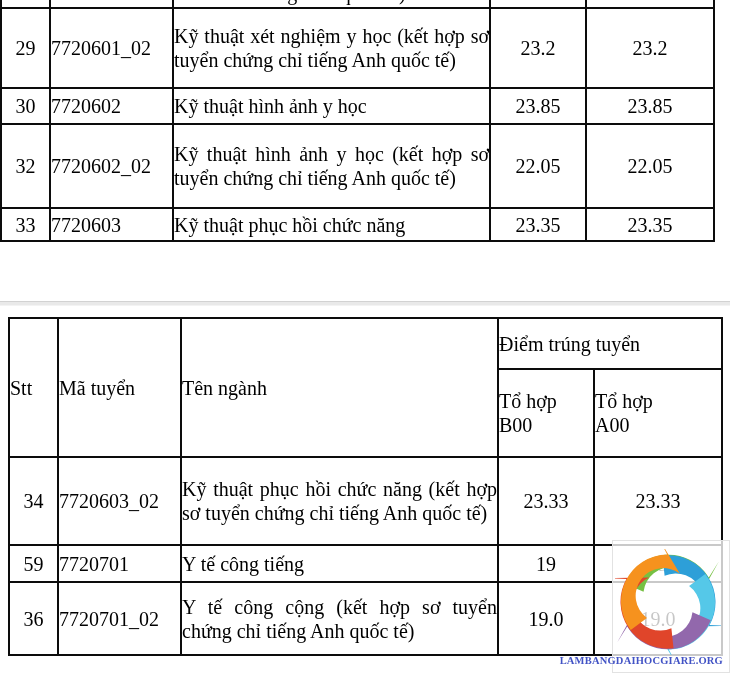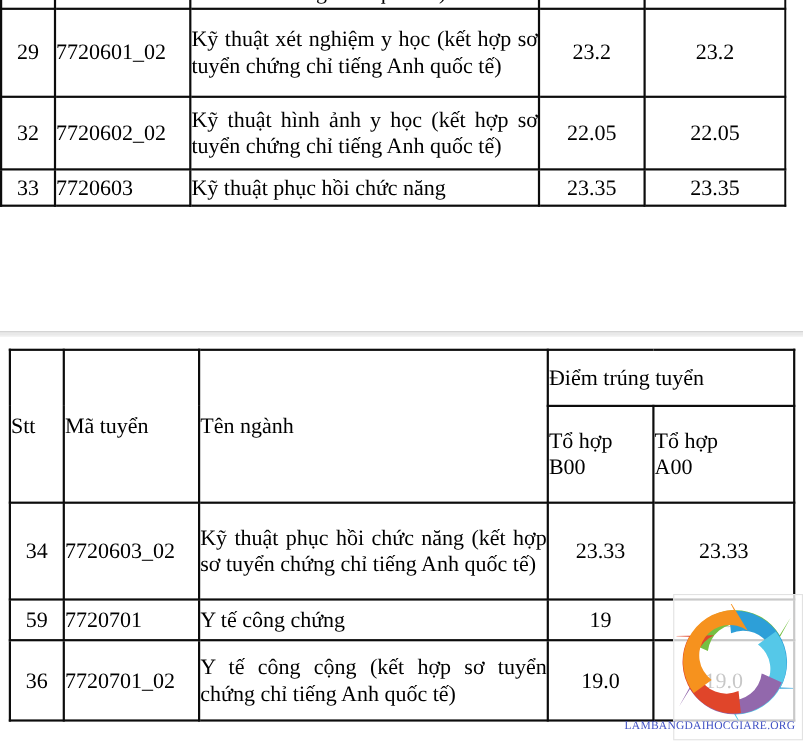--- a/index.html
+++ b/index.html
@@ -126,6 +126,13 @@
           <td class="cell-center">23.2</td>
           <td class="cell-center">23.2</td>
         </tr>
+        <tr class="rh36">
+          <td class="cell-center">30</td>
+          <td class="cell-code">7720602</td>
+          <td class="cell-name">Kỹ thuật hình ảnh y học</td>
+          <td class="cell-center">23.85</td>
+          <td class="cell-center">23.85</td>
+        </tr>
         <tr class="rh84">
           <td class="cell-center">32</td>
           <td class="cell-code">7720602_02</td>

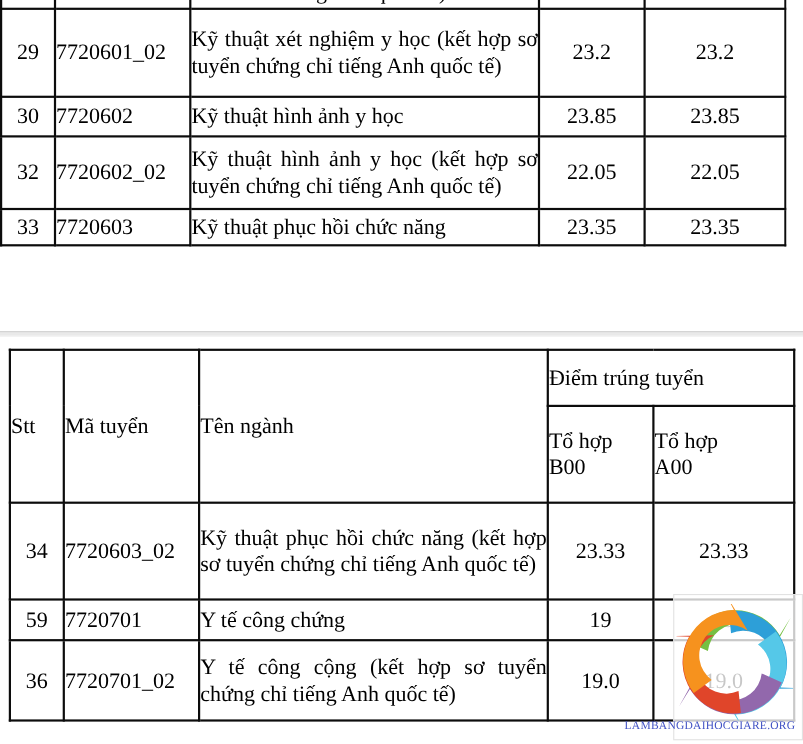--- a/index.html
+++ b/index.html
@@ -51,7 +51,7 @@
   tr.rh80 { height:80px; }
   tr.rh36 { height:36px; }
   tr.rh56 { height:56px; }
-  tr.rh84 { height:66px; }
+  tr.rh84 { height:84px; }
   tr.rh33 { height:33px; }
 
   

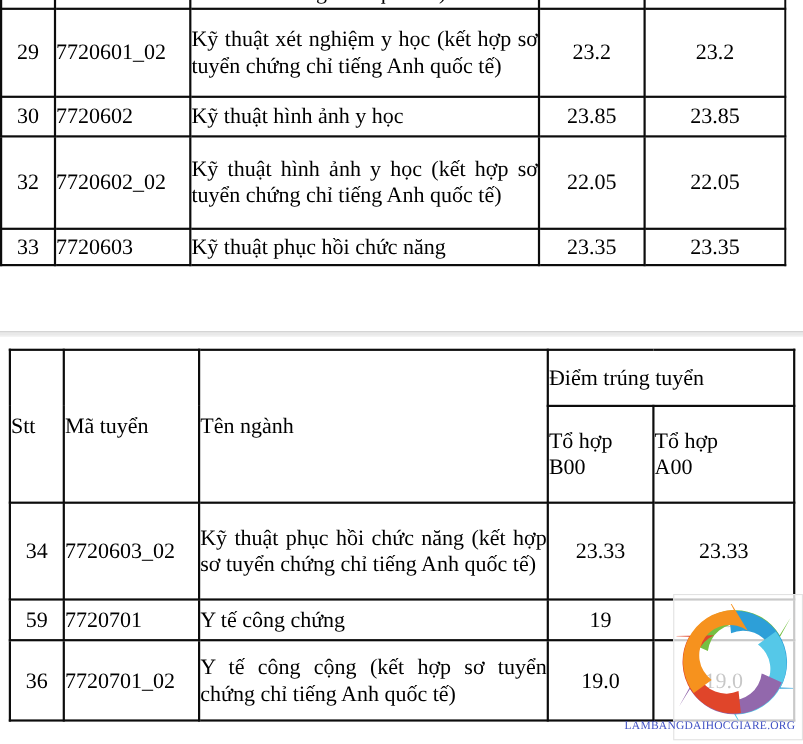--- a/index.html
+++ b/index.html
@@ -188,7 +188,7 @@
       <tr class="rh37">
         <td class="cell-center">59</td>
         <td class="cell-code">7720701</td>
-        <td class="cell-name">Y tế công chứng</td>
+        <td class="cell-name">Y tế công tiếng</td>
         <td class="cell-center">19</td>
         <td class="cell-center">19</td>
       </tr>

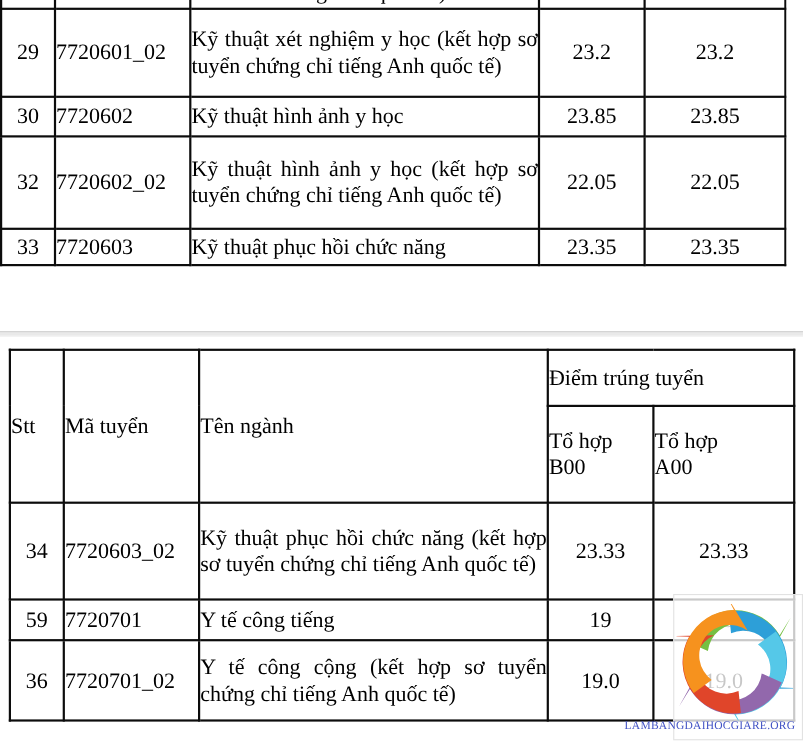--- a/index.html
+++ b/index.html
@@ -88,7 +88,7 @@
     position:absolute; right:7px; top:655px;
     z-index:7;
     font-family:"Liberation Serif","DejaVu Serif",serif;
-    font-weight:normal;
+    font-weight:bold;
     font-size:10.5px;
     letter-spacing:0.2px;
     color:#4253c5;

